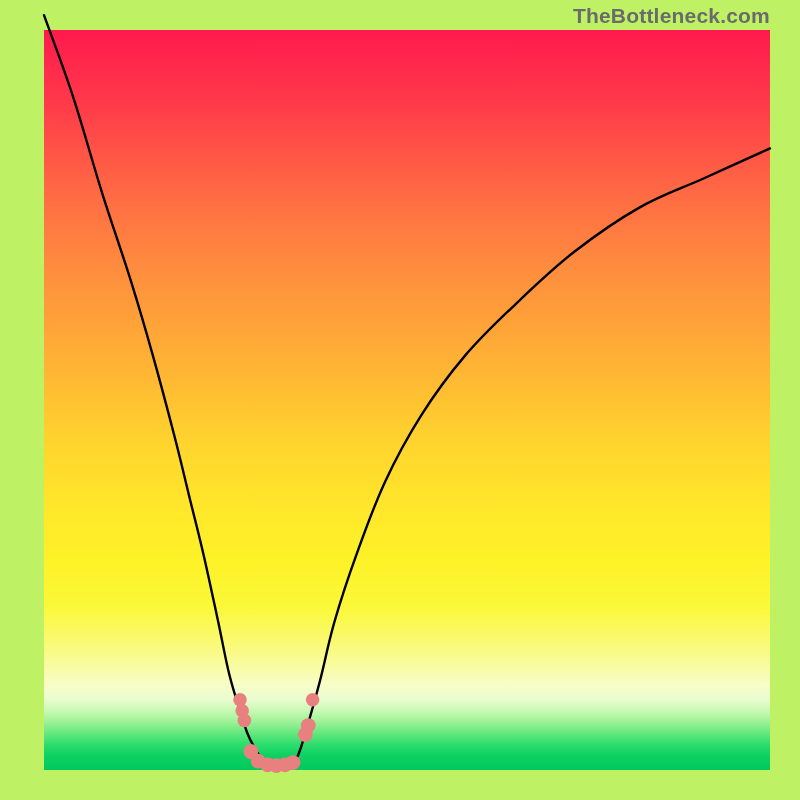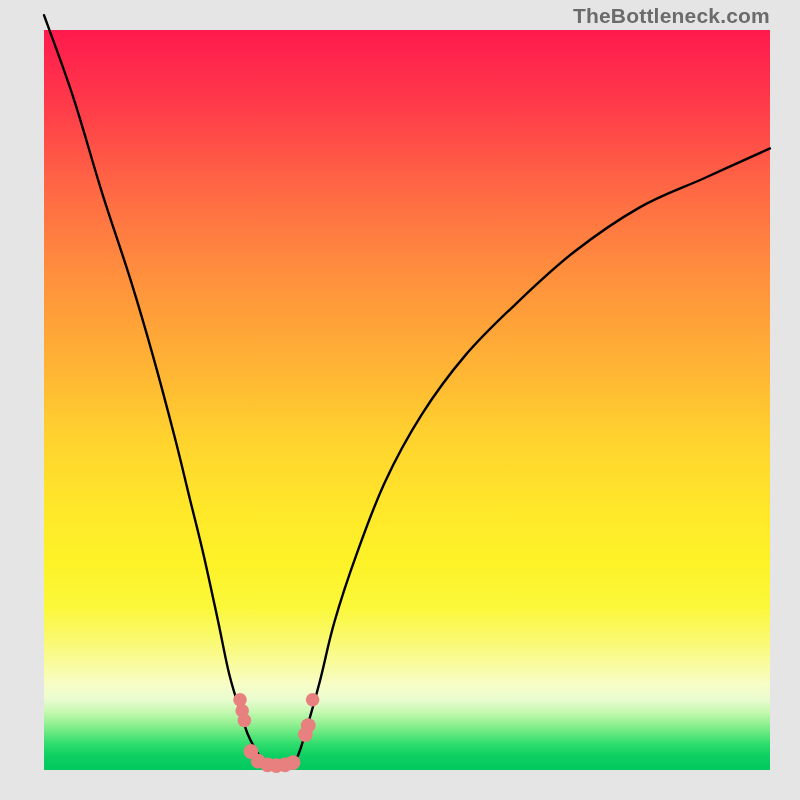--- a/index.html
+++ b/index.html
@@ -16,7 +16,7 @@
     top: 0;
     width: 800px;
     height: 800px;
-    background: #e5e5e5;
+    background: #bef264;
   }
   .plot-area {
     position: absolute;

